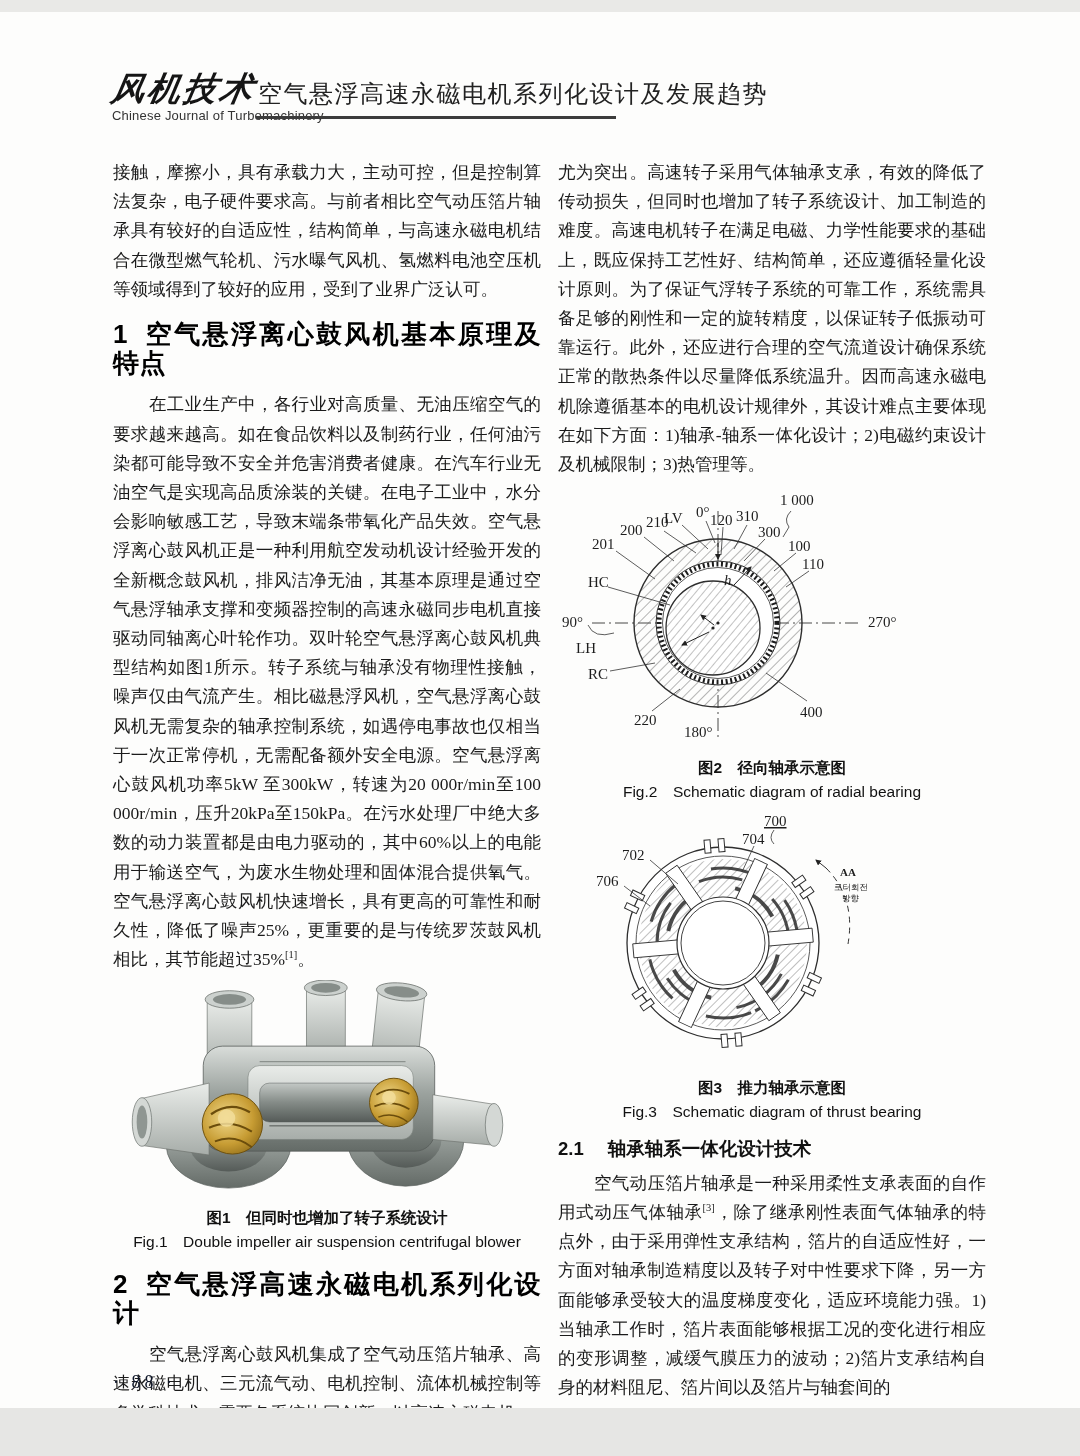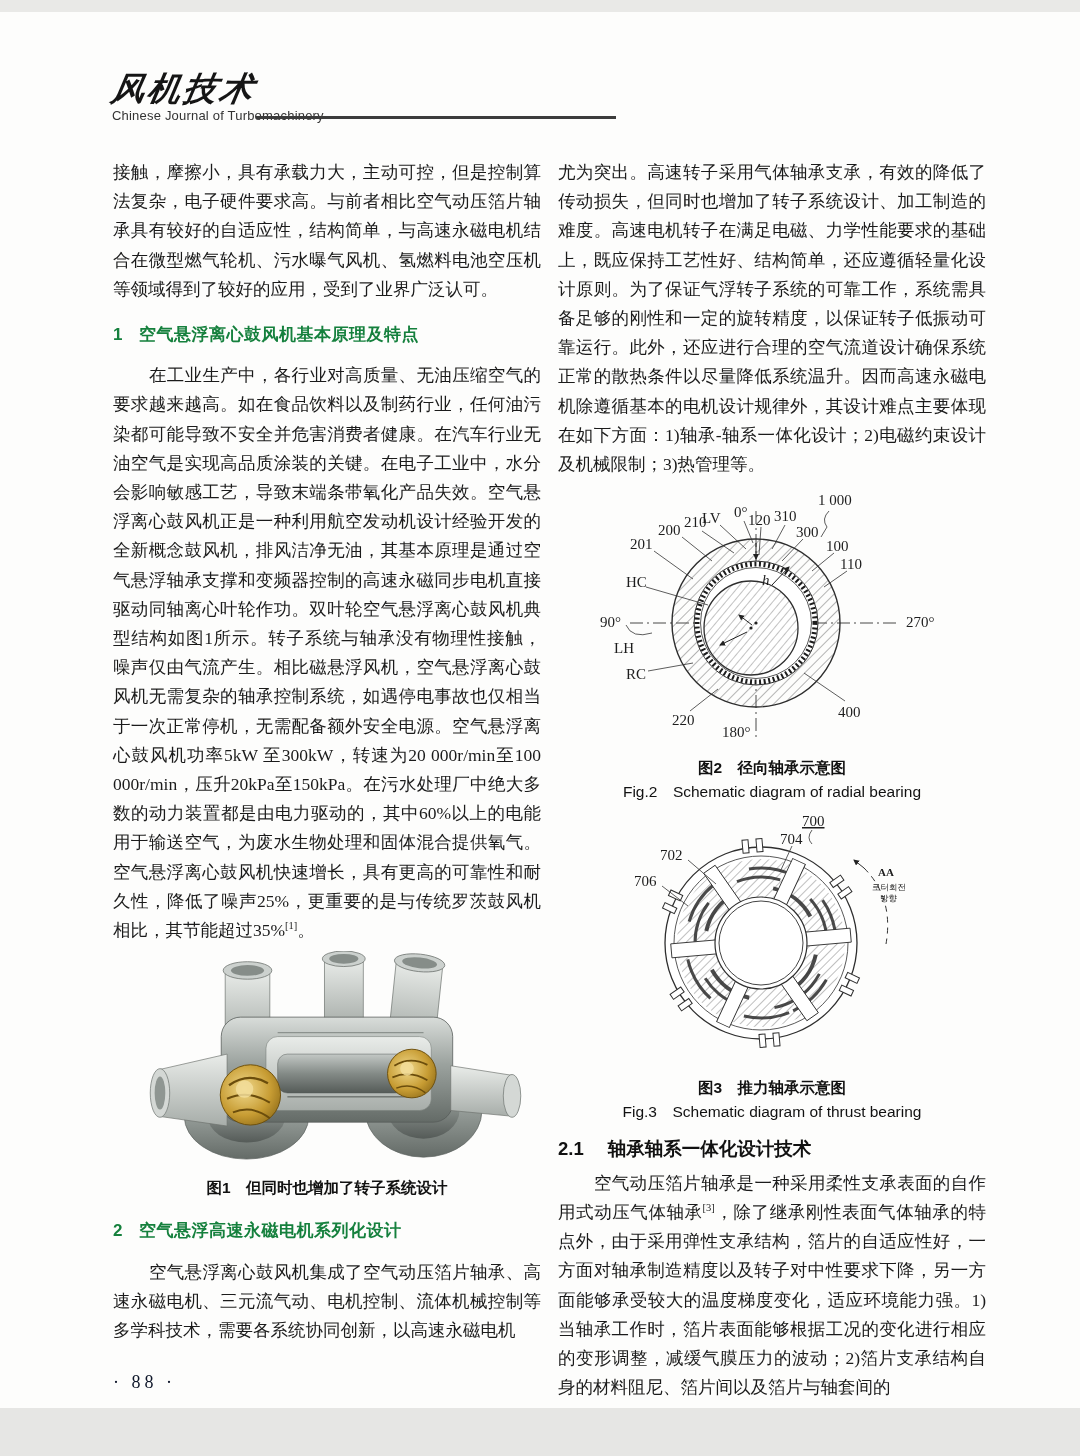--- a/index.html
+++ b/index.html
@@ -43,6 +43,7 @@
         <span class="logo-cn">风机技术</span>
         <span class="logo-en">Chinese Journal of Turbomachinery</span>
       </div>
+      <div class="running-title">空气悬浮高速永磁电机系列化设计及发展趋势</div>
       <div class="hdr-rule"></div>
     </div>
 

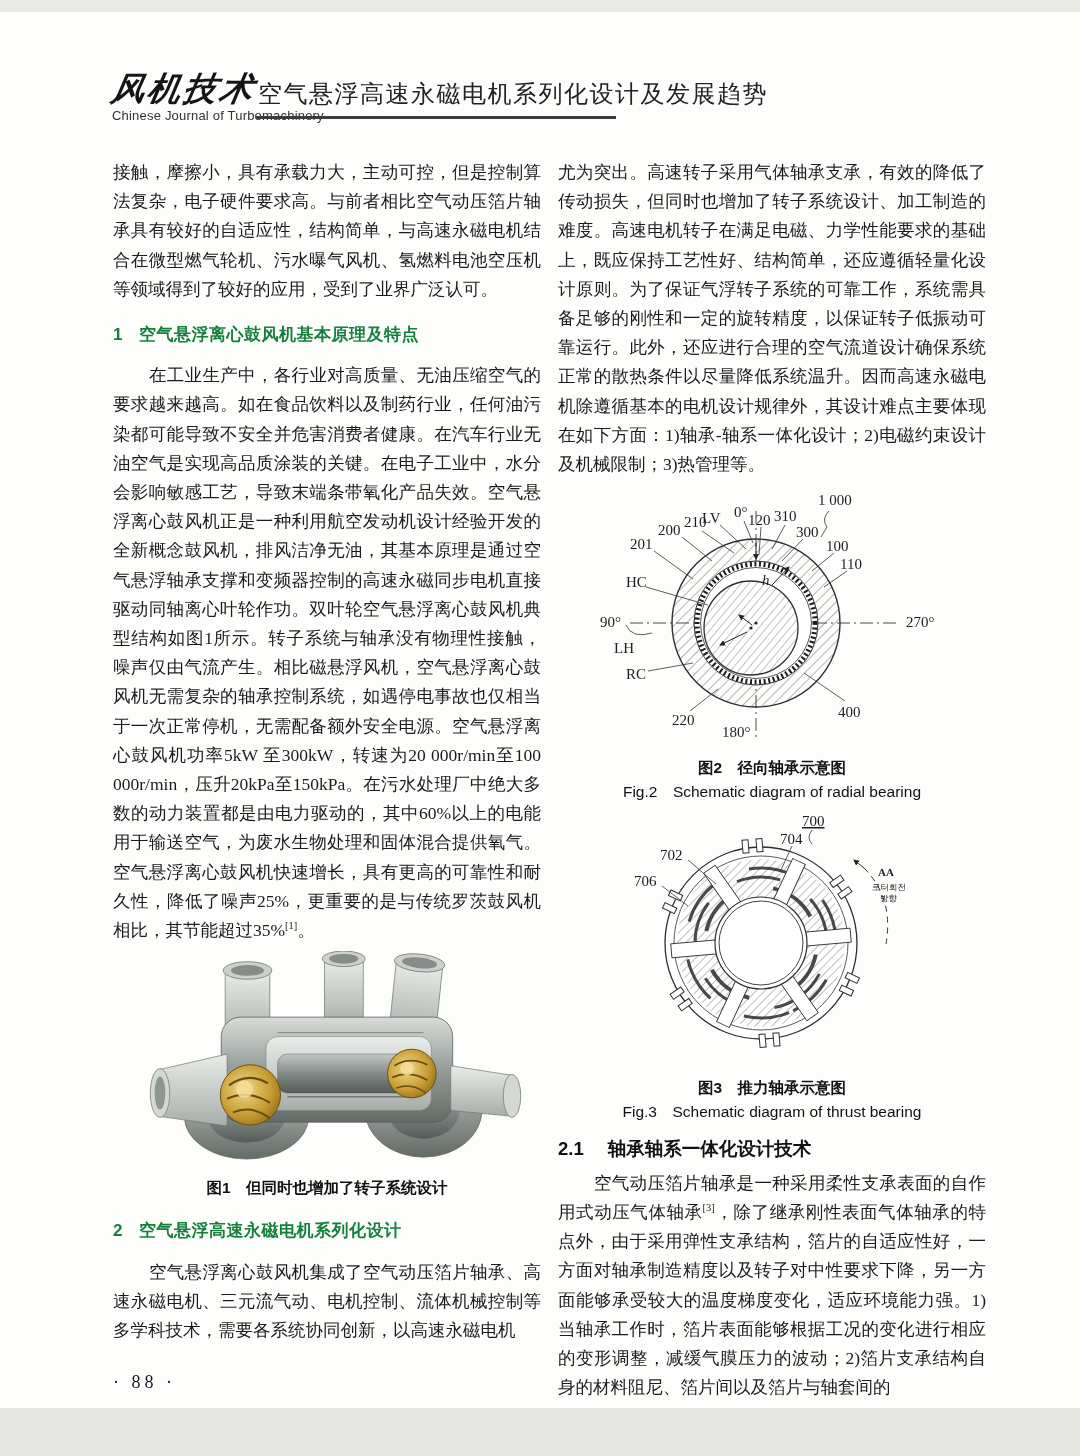--- a/index.html
+++ b/index.html
@@ -19,7 +19,7 @@
   .col-r{left:558px;top:146px;}
   .col p{margin:0;}
   .indent{text-indent:2.05em;}
-  .sec-h{font-family:"Liberation Sans",sans-serif;font-weight:bold;font-size:17px;color:#15803d;margin:16px 0 12px 0;letter-spacing:0.5px;}
+  .sec-h{font-family:"Liberation Sans",sans-serif;font-weight:bold;font-size:26px;color:#000000;margin:16px 0 12px 0;letter-spacing:0.5px;}
   .sec-h .num{margin-right:16px;}
   .sub-h{font-family:"Liberation Sans",sans-serif;font-weight:bold;font-size:18.5px;color:#111;margin:10px 0 6px 0;}
   .sub-h .num{margin-right:24px;}

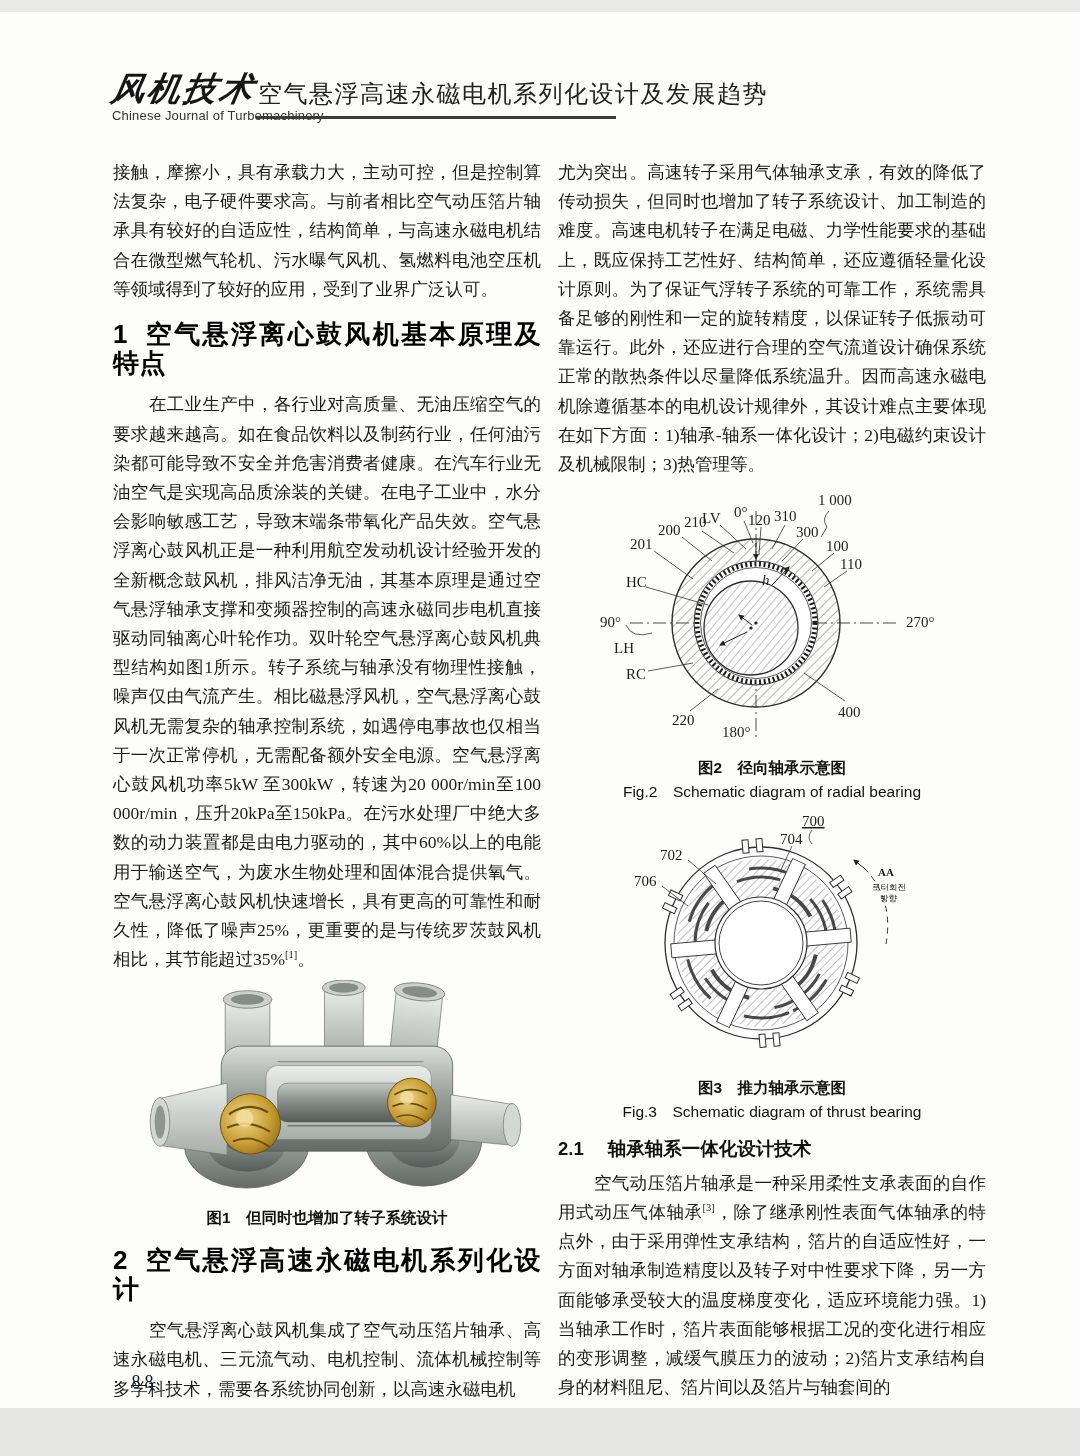--- a/index.html
+++ b/index.html
@@ -27,7 +27,7 @@
   .caption{text-align:center;font-family:Liberation Sans, sans-serif;margin-top:4px;}
   .cap-zh{font-weight:bold;font-size:15.5px;color:#111;display:block;line-height:24px;}
   .cap-en{font-size:15.5px;color:#111;display:block;line-height:24px;}
-  .figwrap{width:100%;margin:6px 0 2px 0;text-align:right;}
+  .figwrap{width:100%;margin:6px 0 2px 0;text-align:left;}
   .pageno{position:absolute;left:113px;top:1360px;font-size:18px;color:#0f172a;letter-spacing:4px;}
   svg text{font-family:"Liberation Serif",serif;fill:#1d1d1d;}
   .edge-bottom{position:absolute;left:0;bottom:0;width:1080px;height:48px;background:#e6e6e4;}

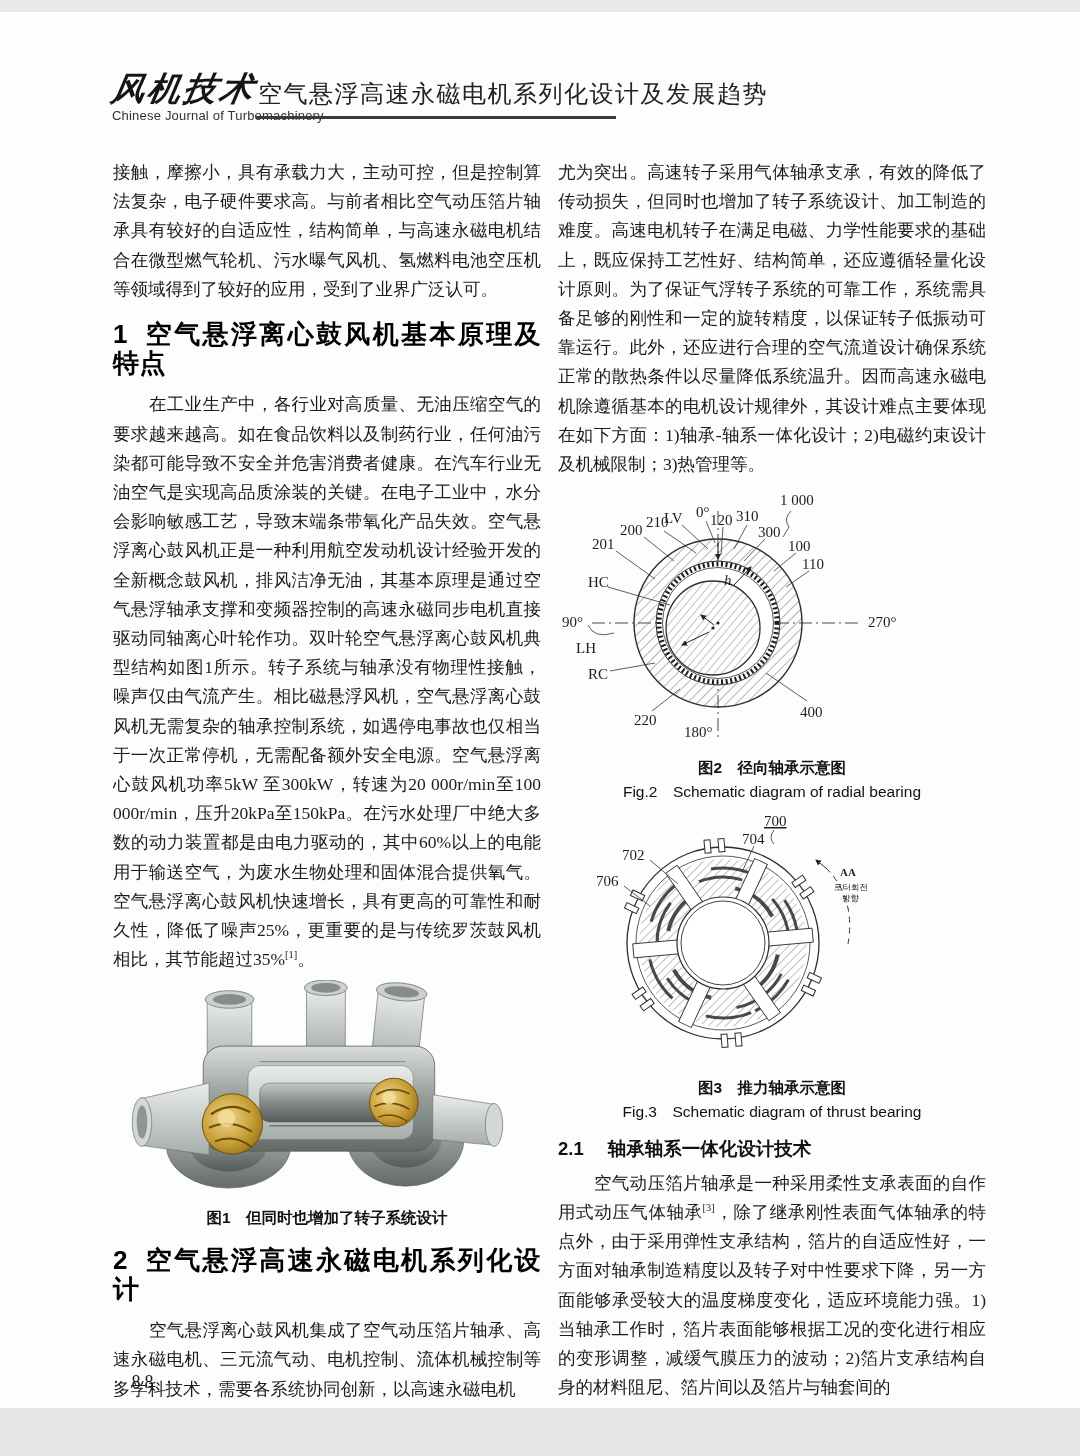--- a/index.html
+++ b/index.html
@@ -133,6 +133,7 @@
 
       <div class="caption">
         <span class="cap-zh">图1　但同时也增加了转子系统设计</span>
+        <span class="cap-en">Fig.1　Double impeller air suspension centrifugal blower</span>
       </div>
 
       <div class="sec-h">

